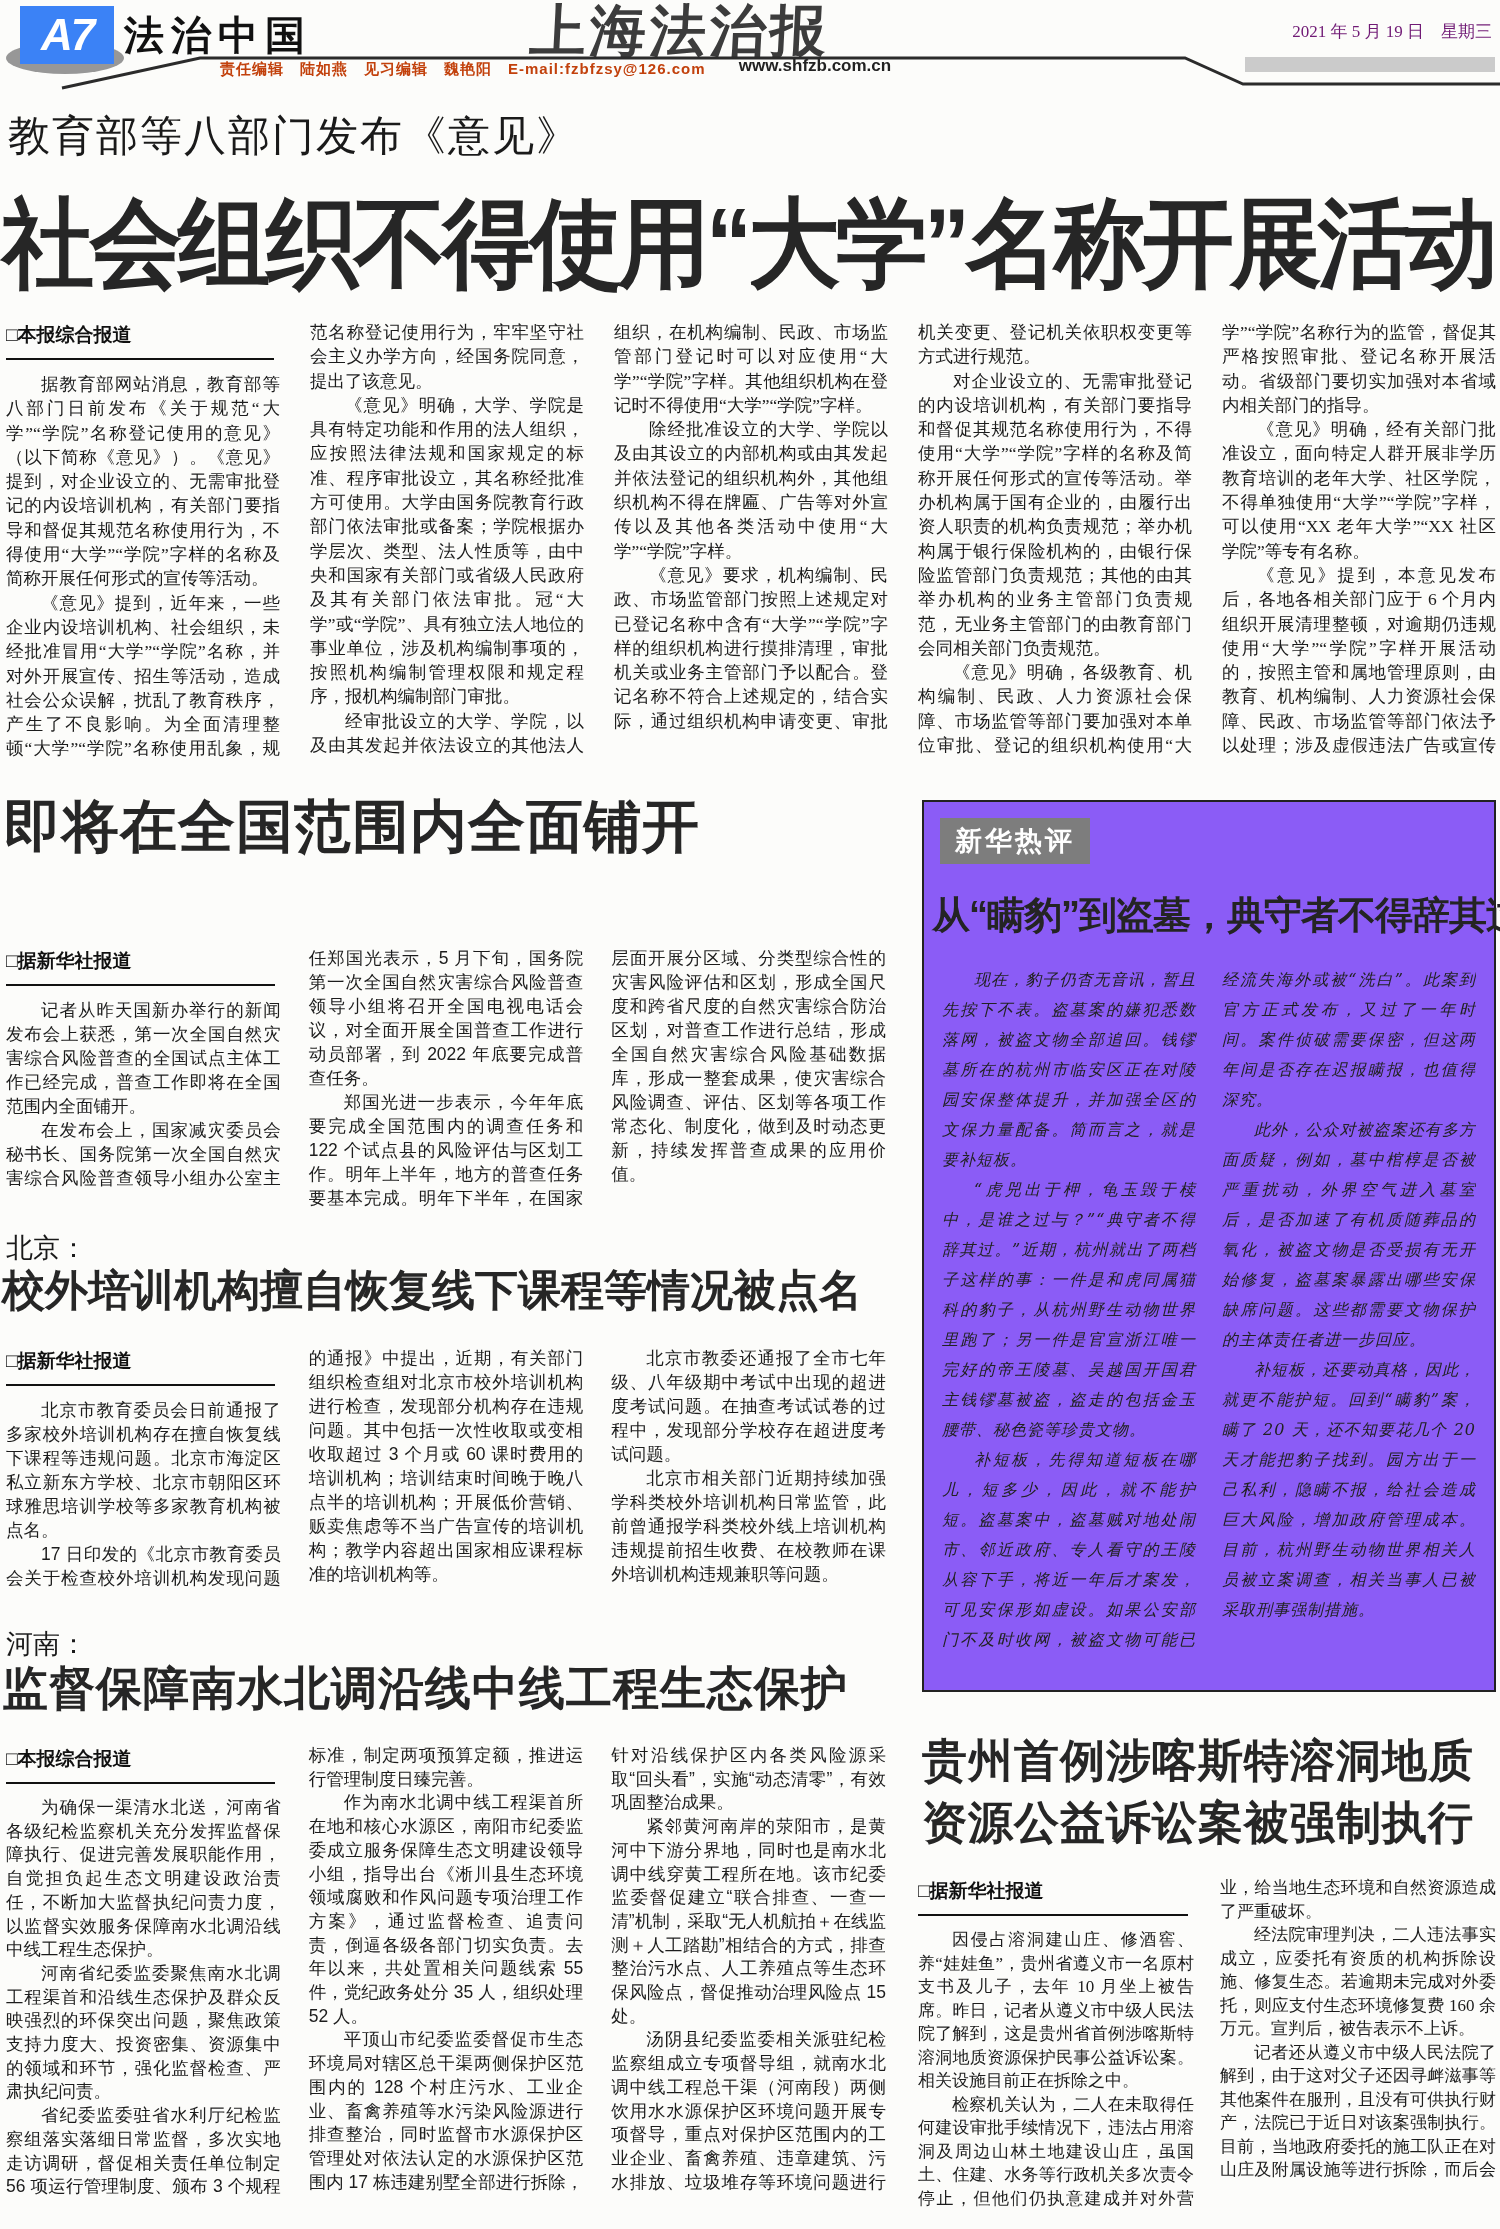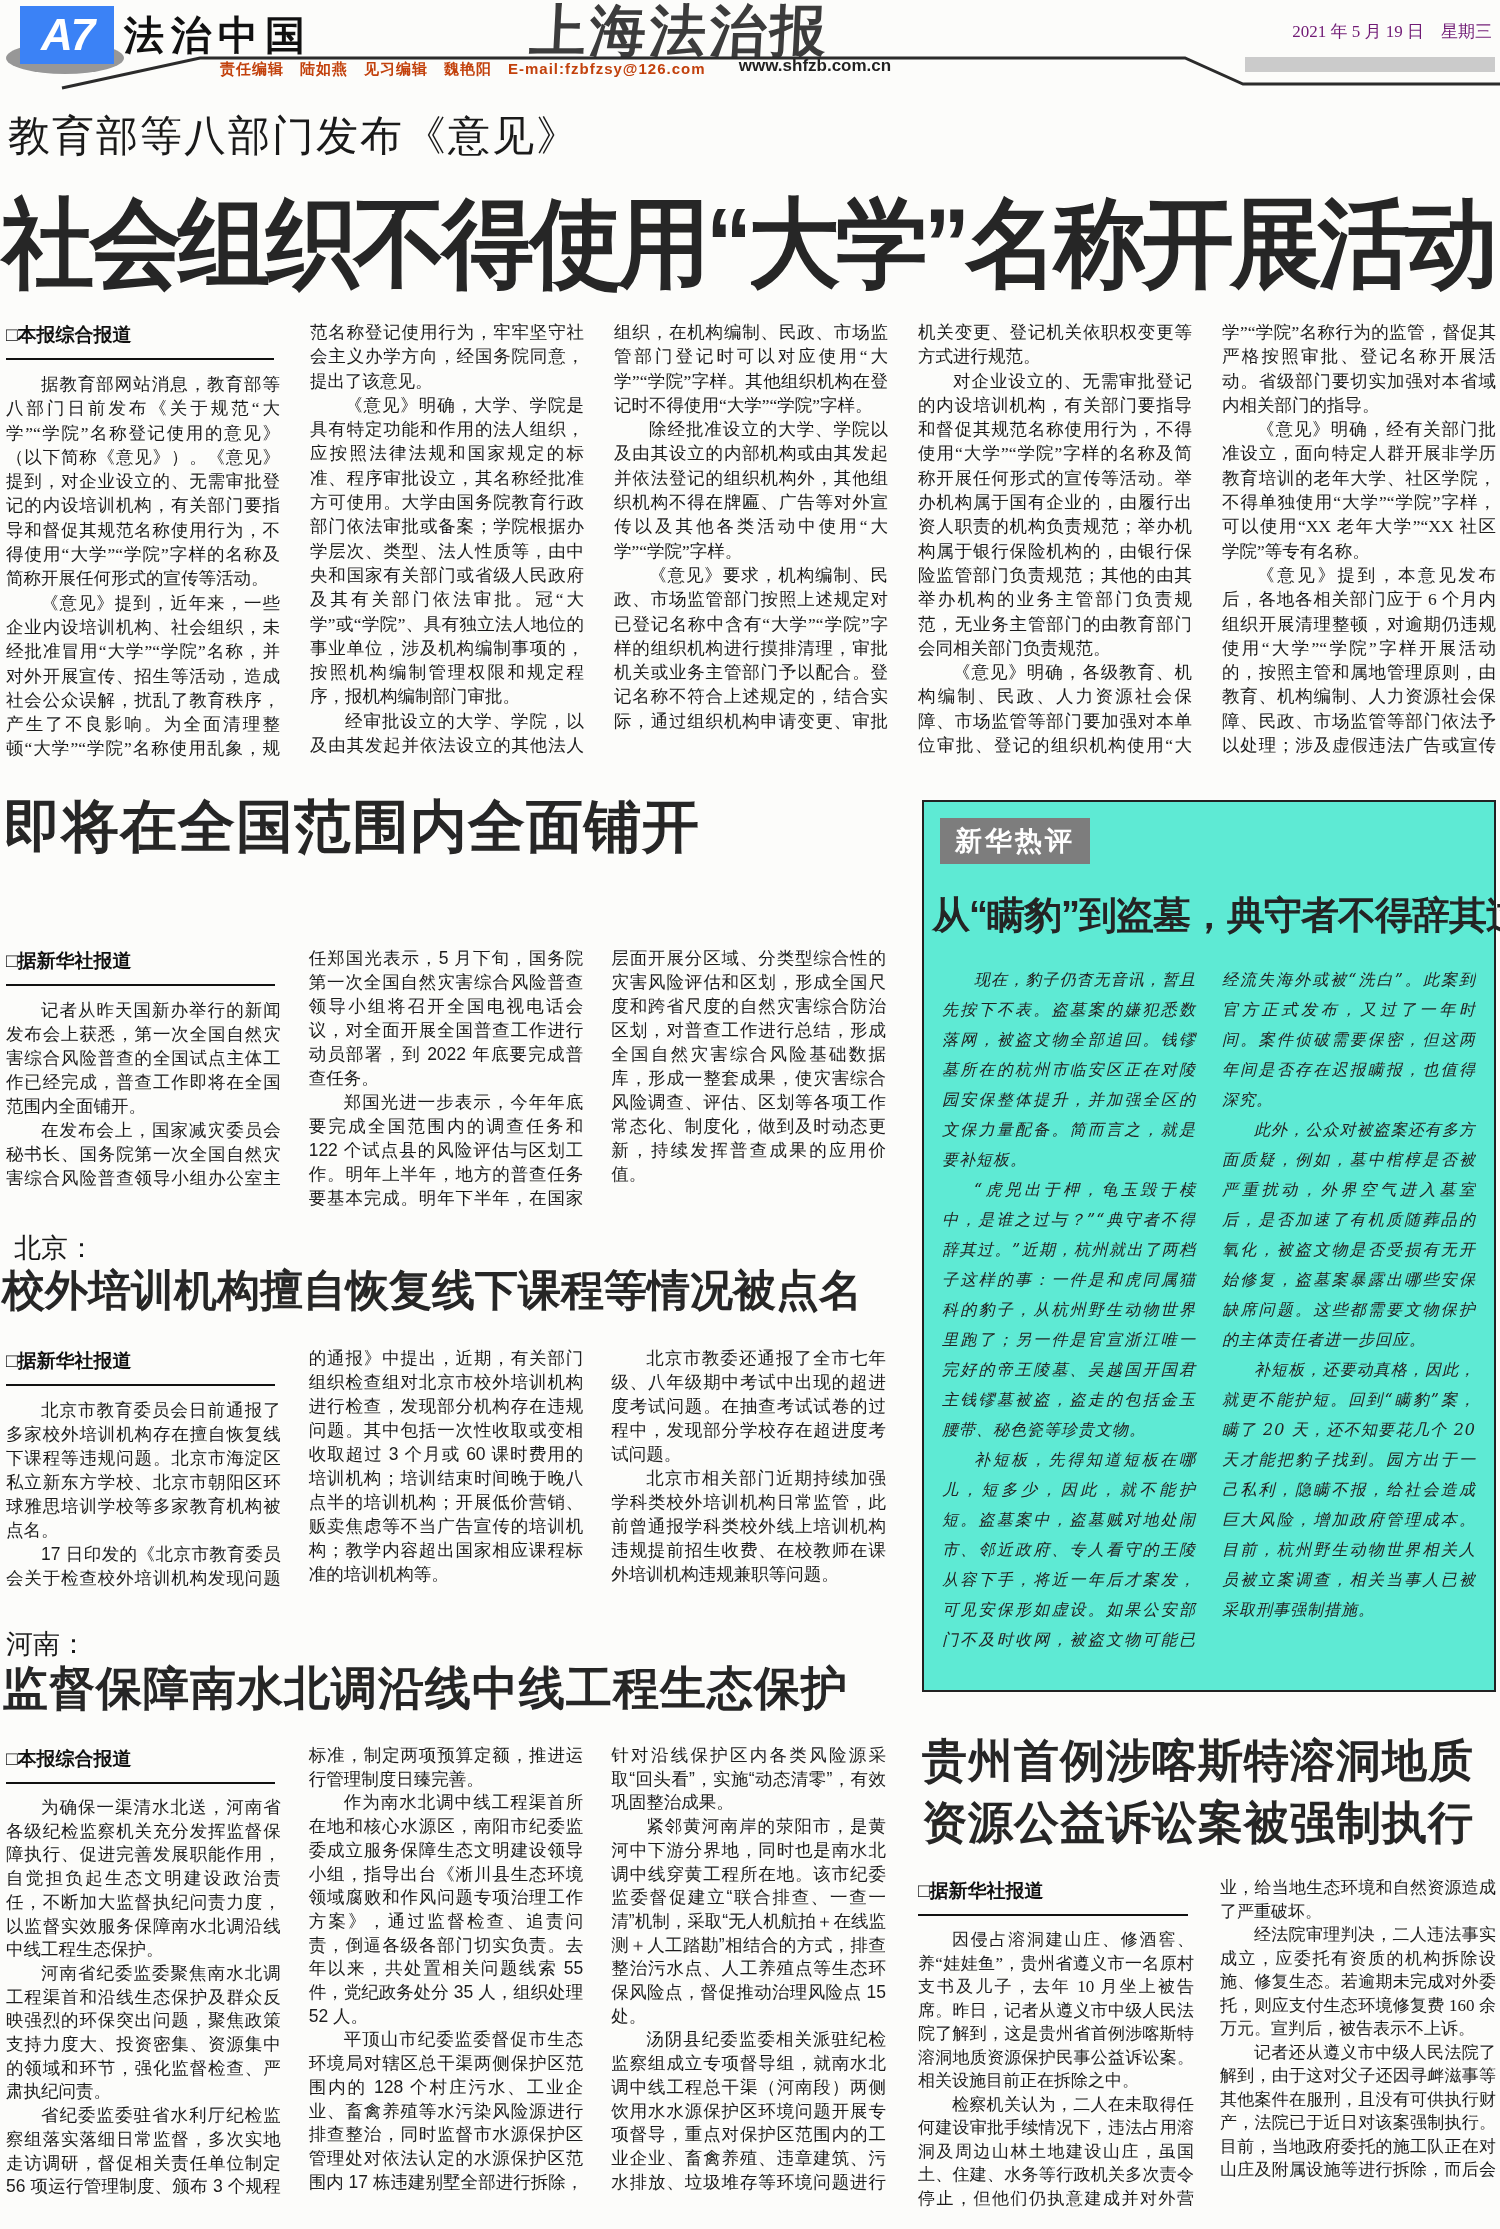--- a/index.html
+++ b/index.html
@@ -52,7 +52,7 @@
            font-family:"Liberation Sans",sans-serif;font-size:17.5px;line-height:23.7px;overflow:hidden;}
 
   
-  .box{position:absolute;left:922px;top:800px;width:574px;height:892px;border:2.5px solid #222;background:#5eead4;}
+  .box{position:absolute;left:922px;top:800px;width:574px;height:892px;border:2.5px solid #222;background:#8b5cf6;}
   .box-label{display:inline-block;margin:16px 0 0 16px;padding:5px 15px;background:#7d7d7d;color:#fff;
              font:700 27px "Liberation Sans",sans-serif;letter-spacing:3px;}
   .box-title{margin:26px 8px 0 8px;text-align:center;font:800 38px "Liberation Sans",sans-serif;

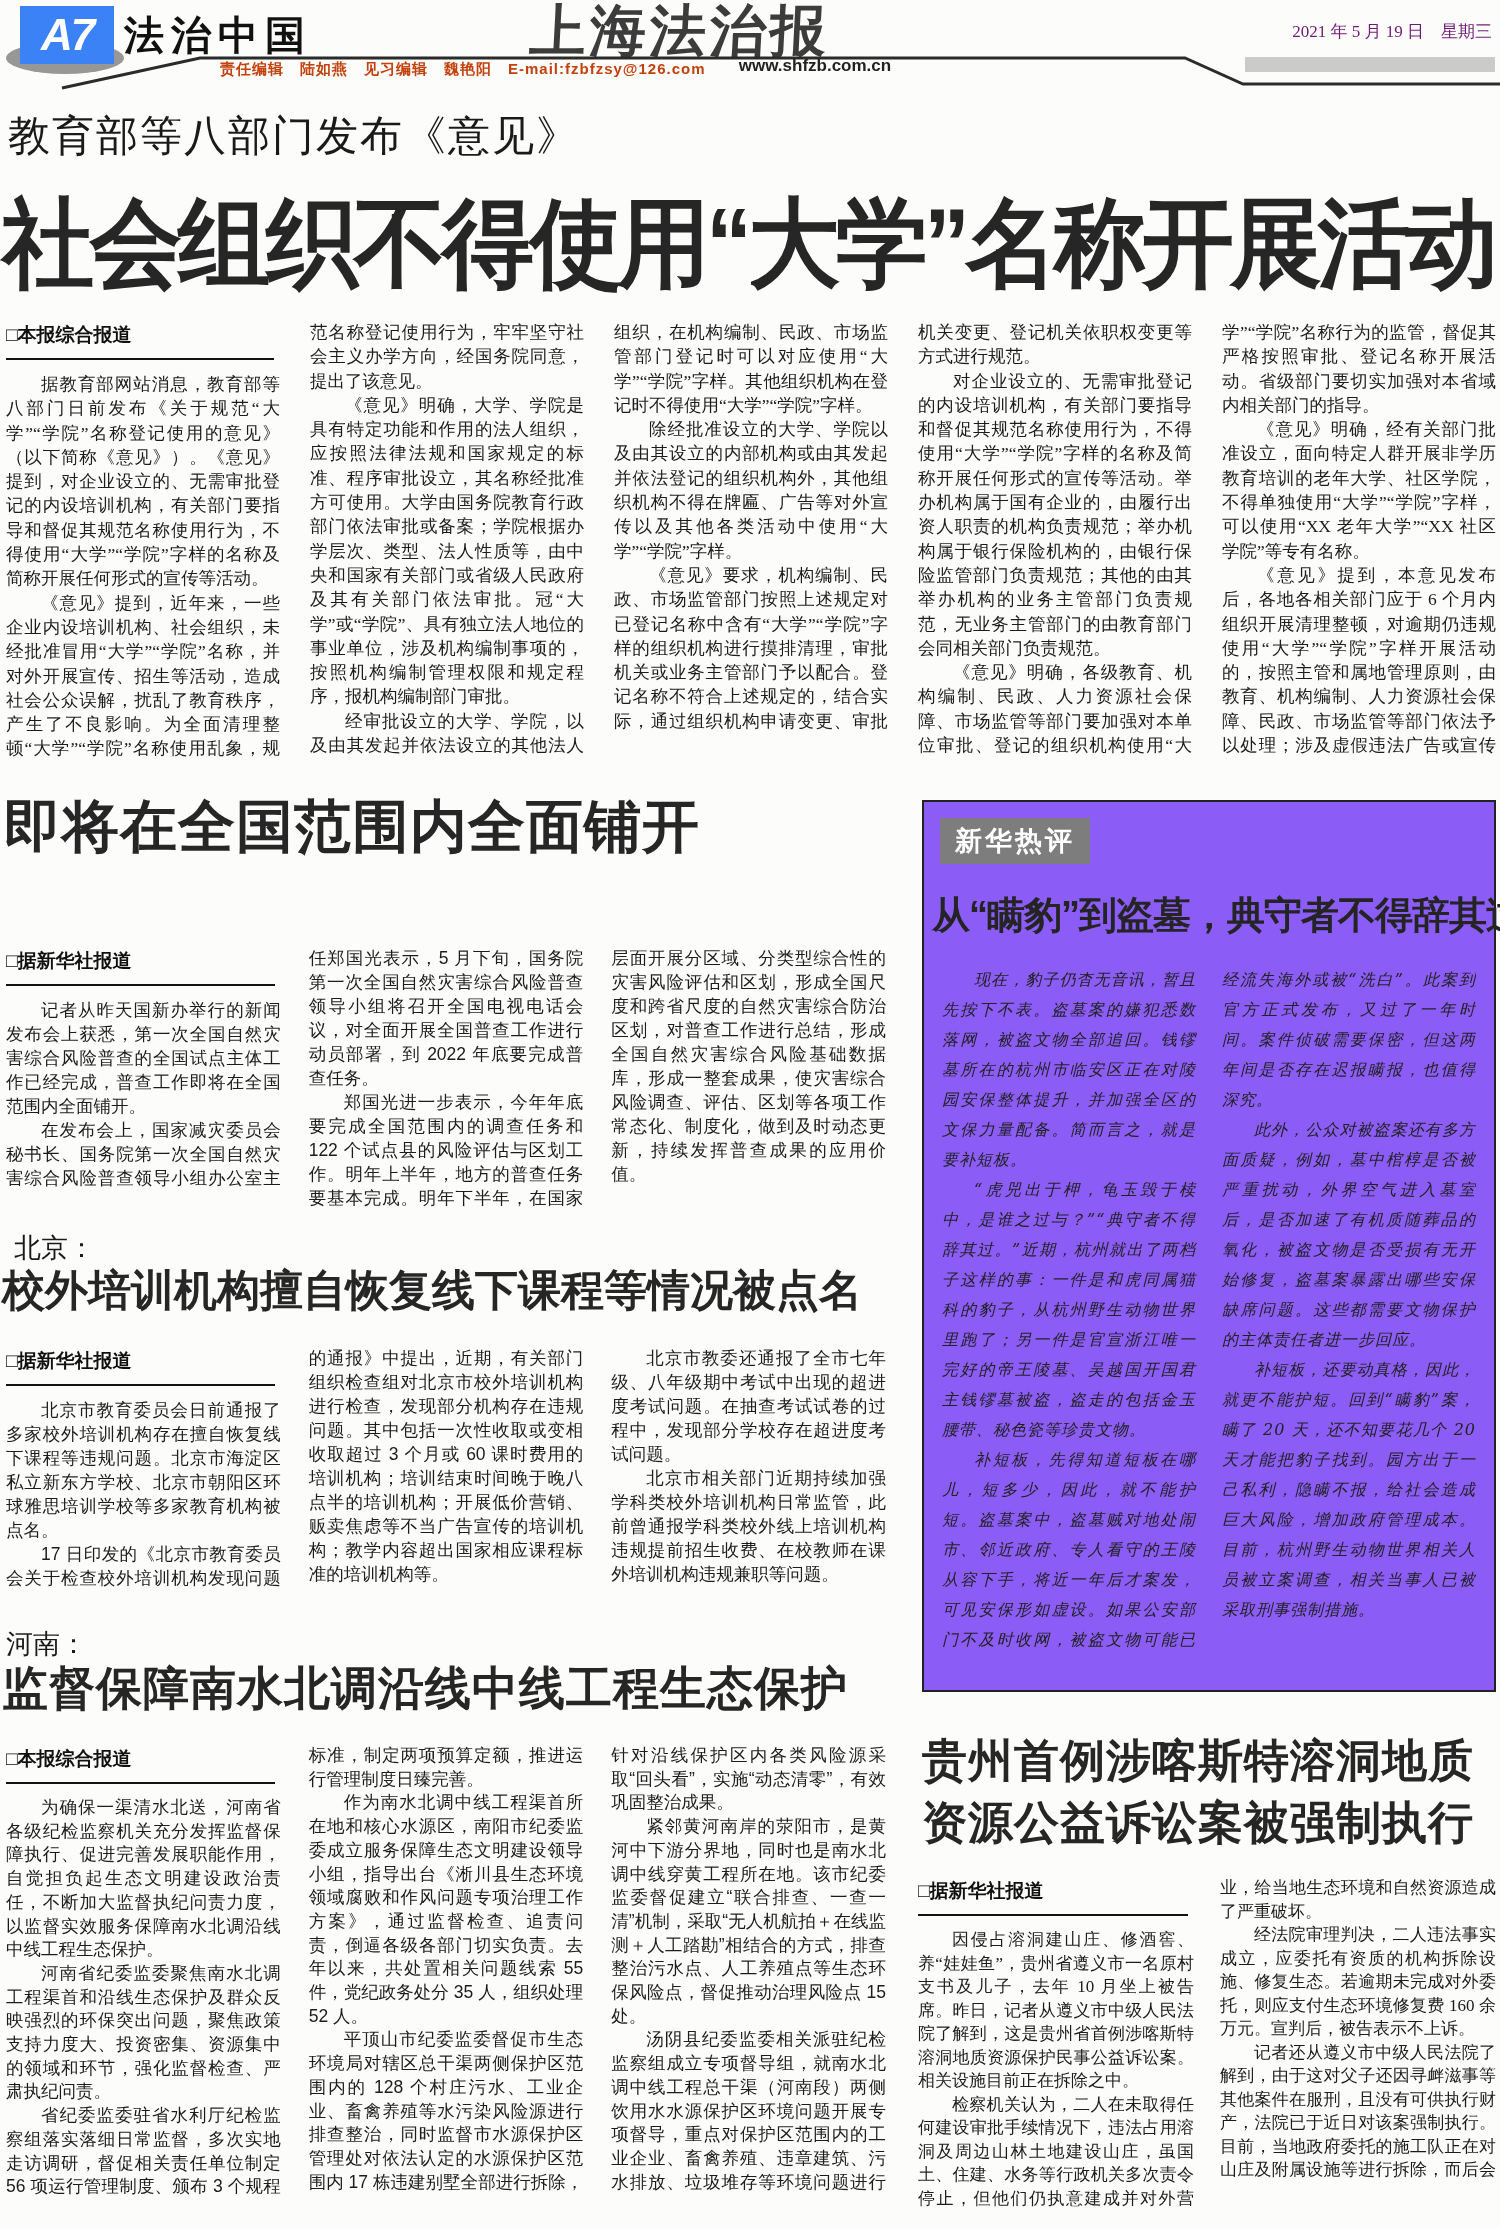--- a/index.html
+++ b/index.html
@@ -40,7 +40,7 @@
            font-family:"Liberation Sans",sans-serif;font-size:17.5px;line-height:24px;overflow:hidden;}
 
   
-  .bj-kicker{position:absolute;left:6px;top:1230px;font-size:27px;margin-left:8px;}
+  .bj-kicker{position:absolute;left:6px;top:1230px;font-size:27px;}
   .bj-headline{position:absolute;left:2px;top:1262px;font-size:43px;}
   .bj-body{position:absolute;left:6px;top:1346px;width:880px;height:296px;column-count:3;column-gap:28px;
            font-family:"Liberation Sans",sans-serif;font-size:17.5px;line-height:24px;overflow:hidden;}

